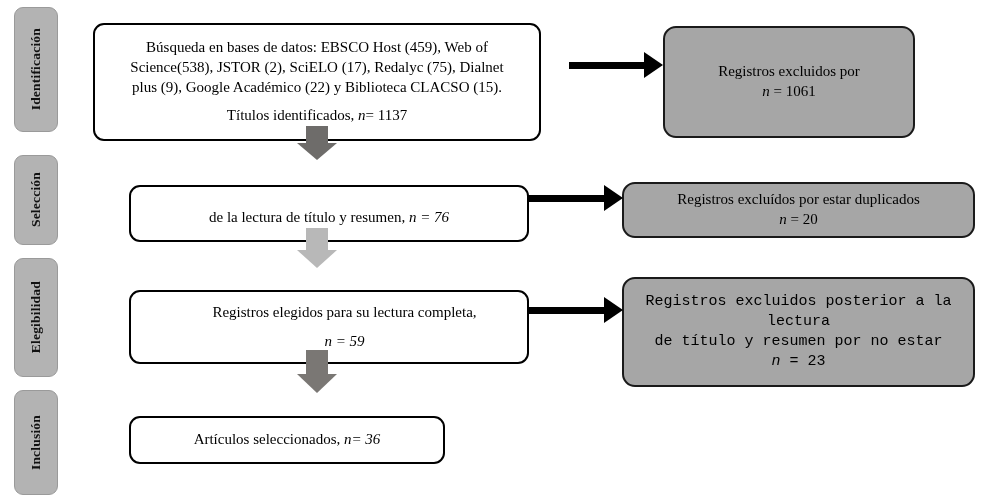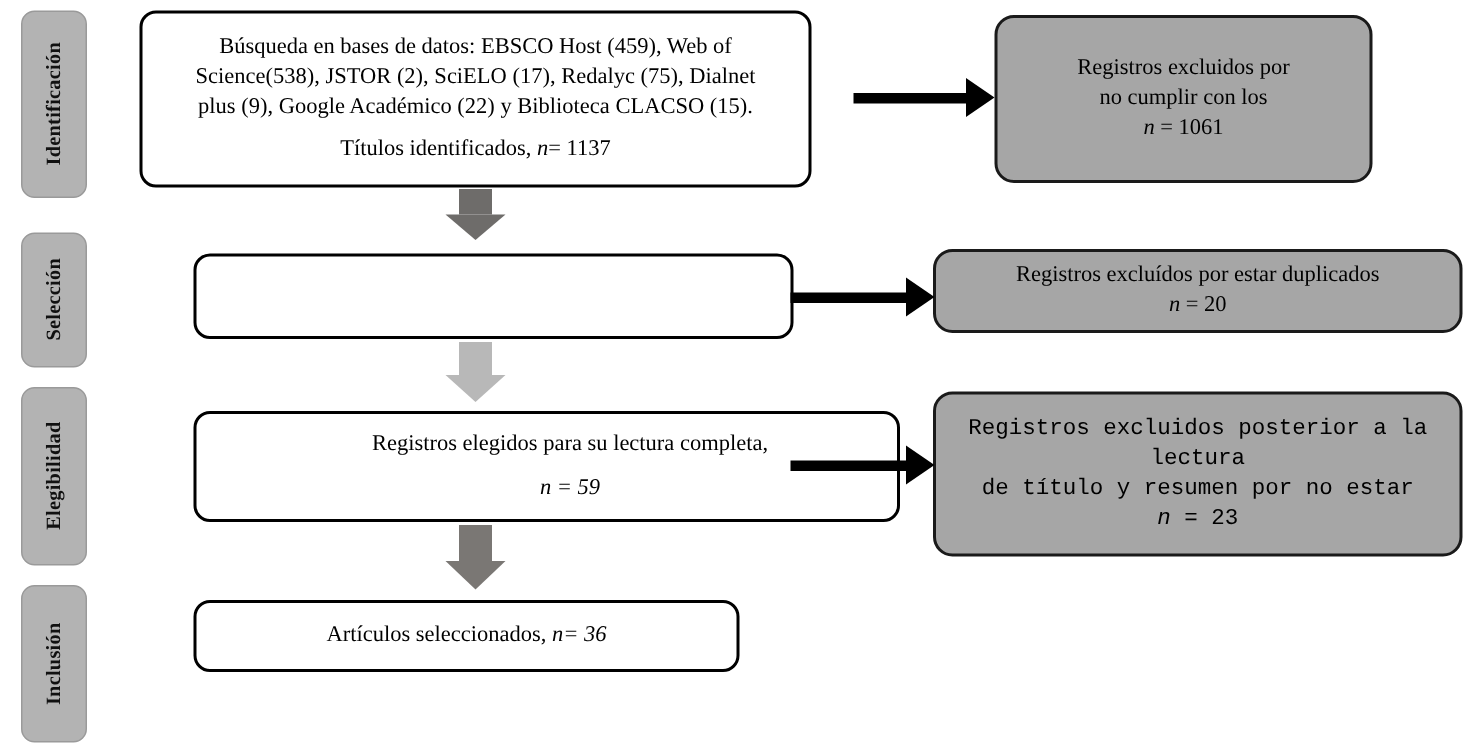--- a/index.html
+++ b/index.html
@@ -51,6 +51,7 @@
     text-align: center;
     padding: 4px 8px;
     line-height: 1.32;
+    margin-top: 16px;
   }
   .box-white {
     background: #ffffff;

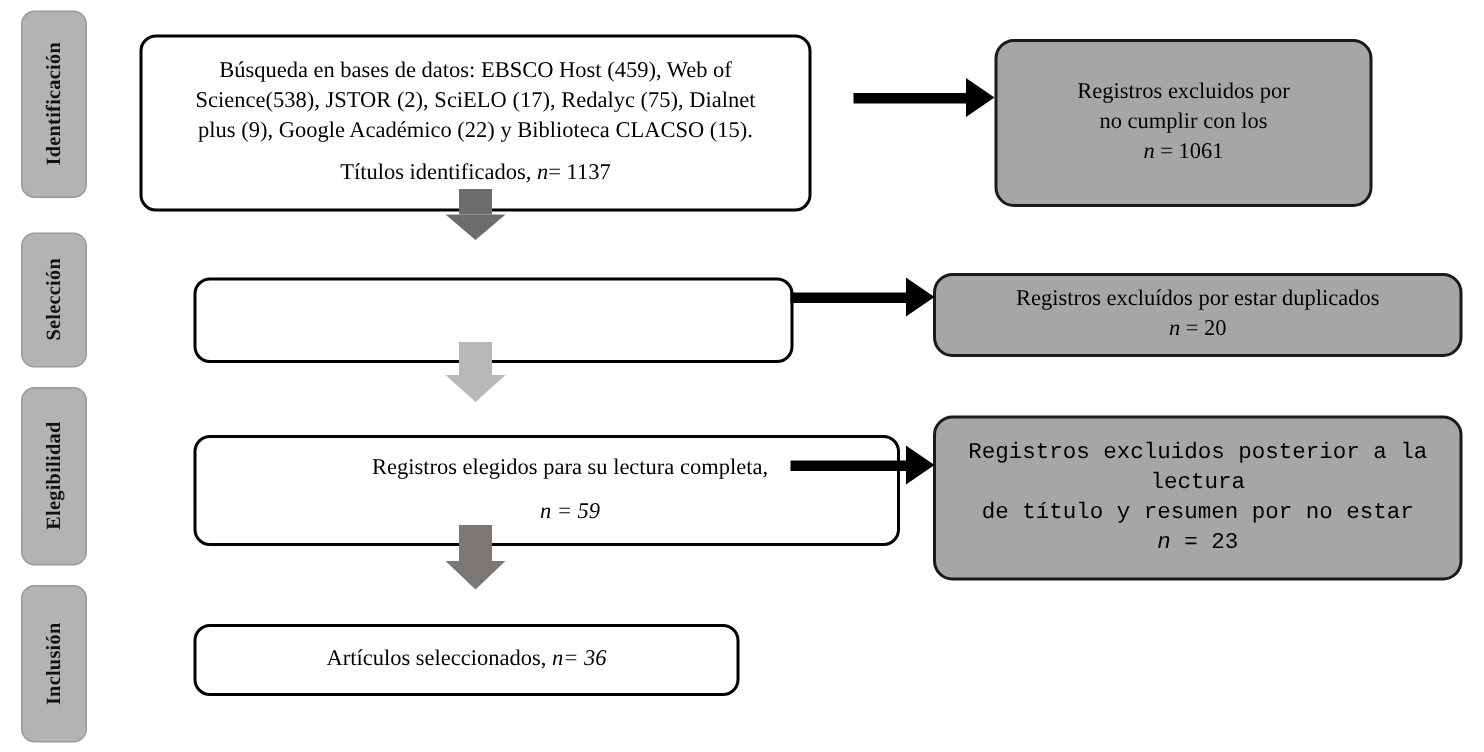--- a/index.html
+++ b/index.html
@@ -142,7 +142,6 @@
 
   <div class="box box-gray" style="left:663px; top:10px; width:252px; height:112px;">
     <p>Registros excluidos por</p>
-    <p>no cumplir con los</p>
     <p>
       <span class="ital">n</span>
       <span>= 1061</span>

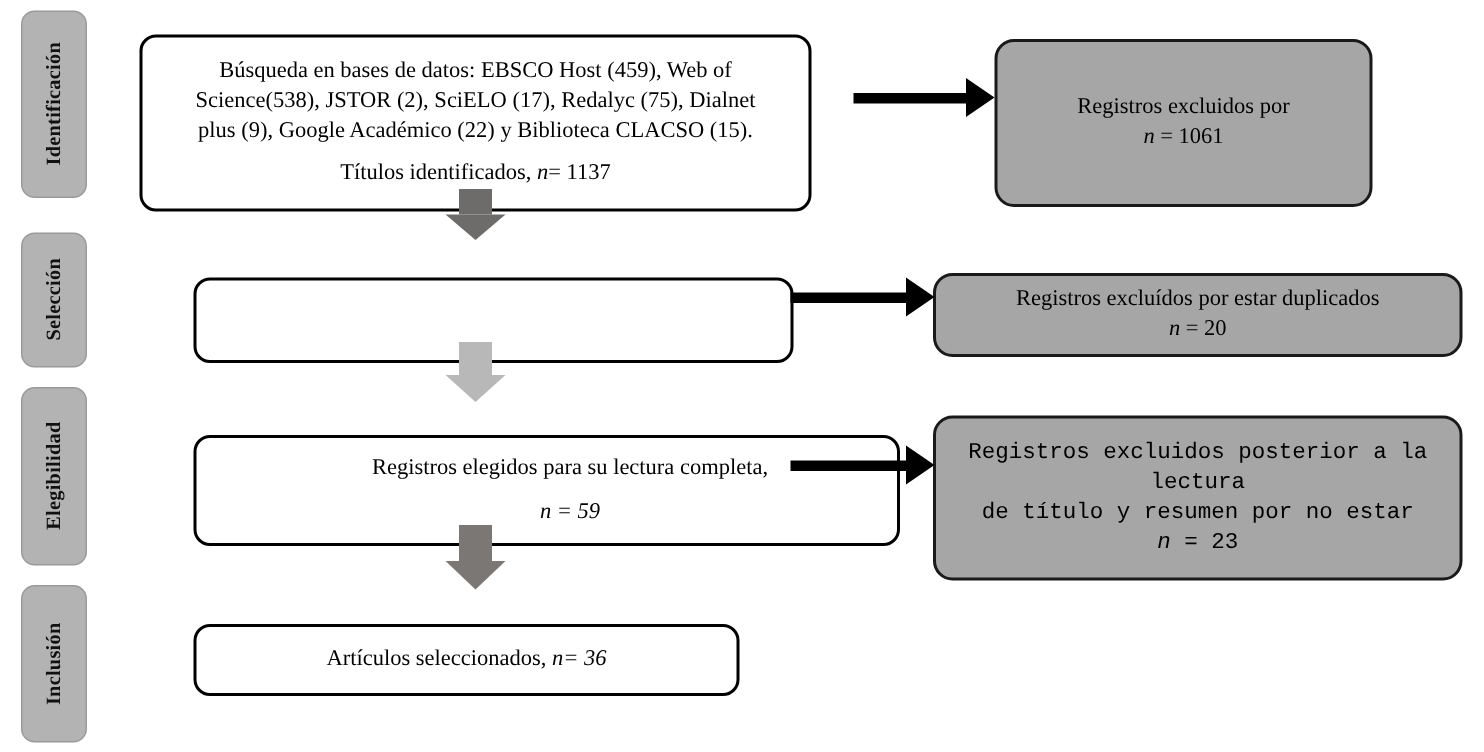--- a/index.html
+++ b/index.html
@@ -159,6 +159,11 @@
   </div>
 
   <div class="box box-white" style="left:129px; top:169px; width:400px; height:57px;">
+    <p class="spaced">
+      <span>de la lectura de título y resumen,</span>
+      <span class="ital">n</span>
+      <span class="ital">=  76</span>
+    </p>
   </div>
 
   <div class="box box-gray" style="left:622px; top:166px; width:353px; height:56px;">

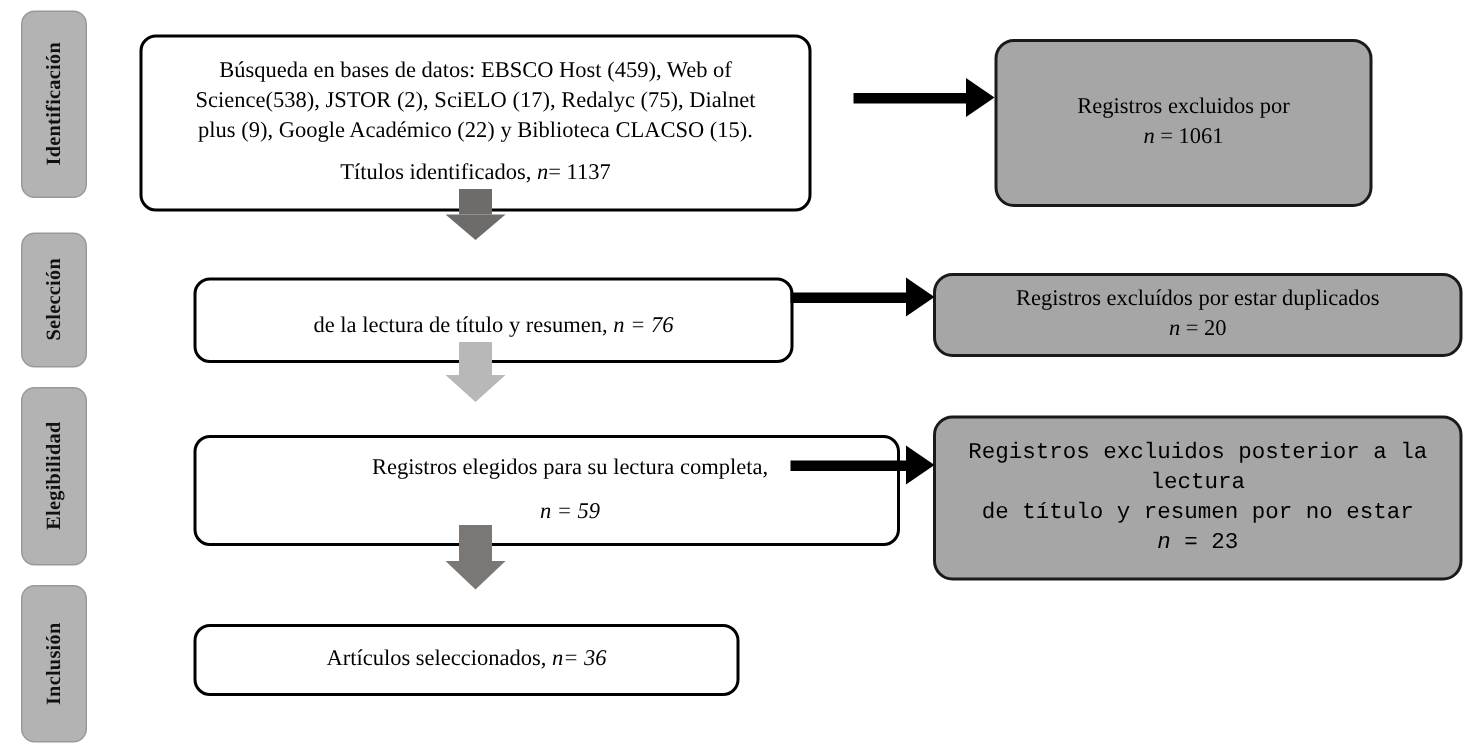--- a/index.html
+++ b/index.html
@@ -184,7 +184,7 @@
     <span class="head" style="border-top:18px solid #b8b8b8;"></span>
   </div>
 
-  <div class="box box-white" style="left:129px; top:274px; width:471px; height:74px;padding-left:39px;">
+  <div class="box box-white" style="left:129px; top:274px; width:400px; height:74px;padding-left:39px;">
     <p>Registros elegidos para su lectura completa,</p>
     <p class="spaced">
       <span class="ital">n</span>

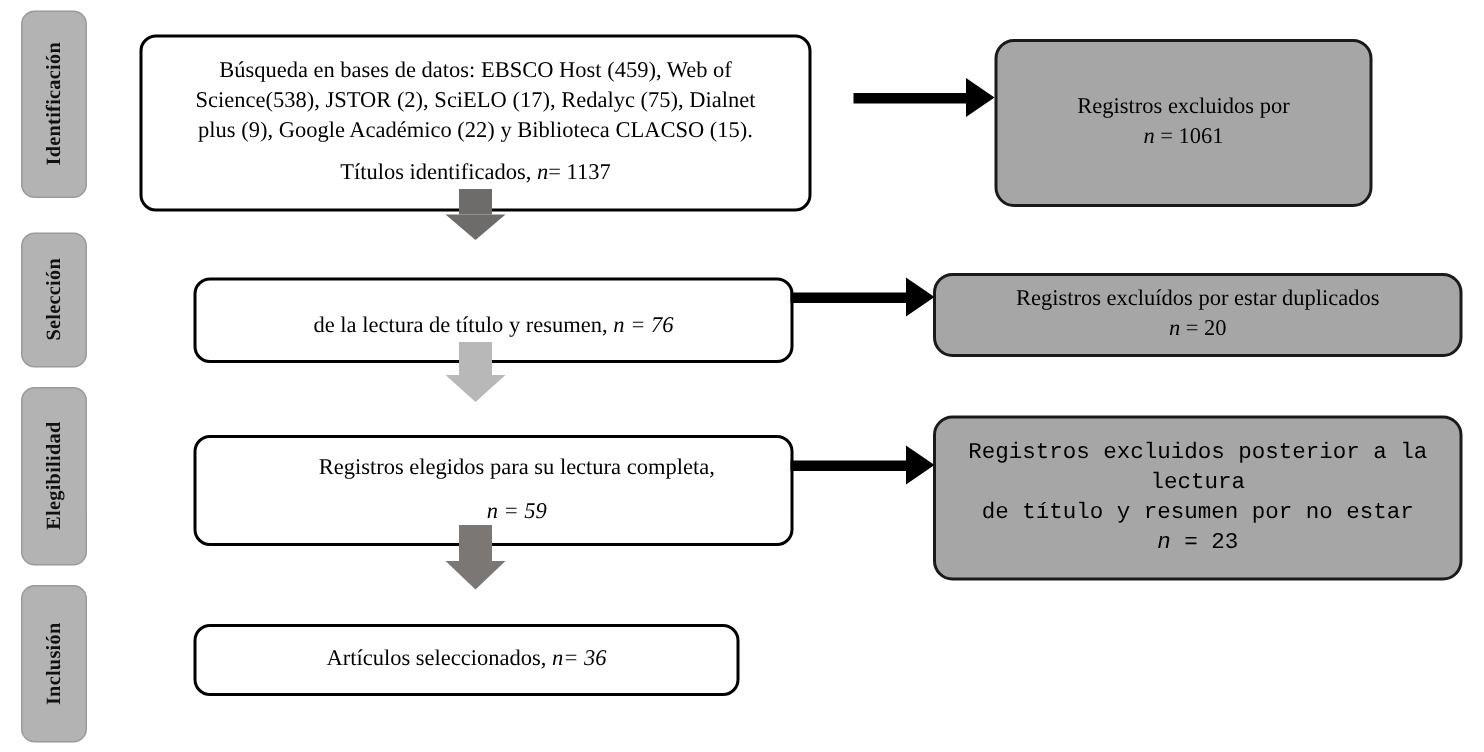--- a/index.html
+++ b/index.html
@@ -211,7 +211,7 @@
     <span class="head" style="border-top:19px solid #7a7774;"></span>
   </div>
 
-  <div class="box box-white" style="left:129px; top:400px; width:364px; height:48px;">
+  <div class="box box-white" style="left:129px; top:400px; width:316px; height:48px;">
     <p>
       <span>Artículos seleccionados,</span>
       <span class="ital">n</span><span class="ital">= 36</span>

